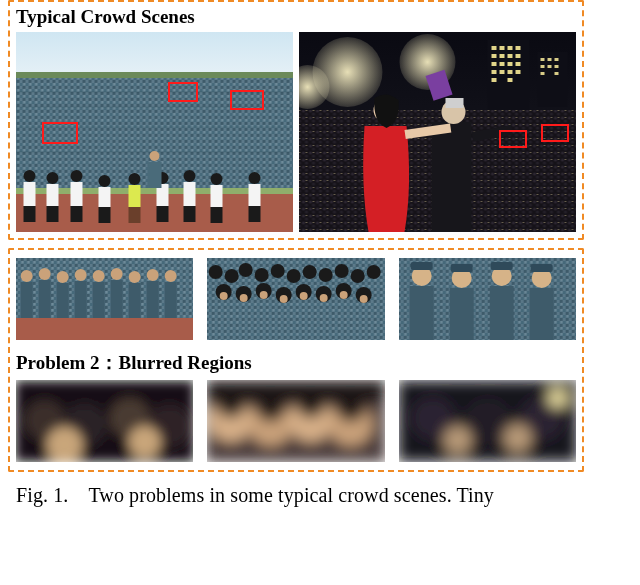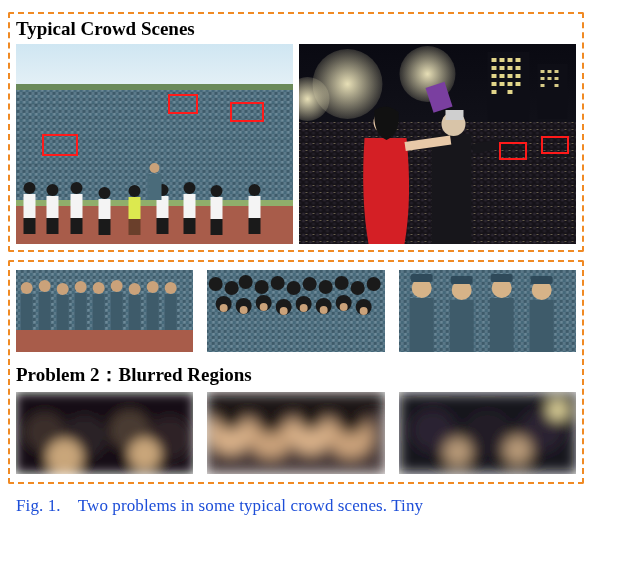--- a/index.html
+++ b/index.html
@@ -12,7 +12,7 @@
   }
   .figure {
     width: 592px;
-    padding: 12px 8px;
+    padding: 0 8px;
   }
   .panel {
     border: 2px dashed #f08a24;

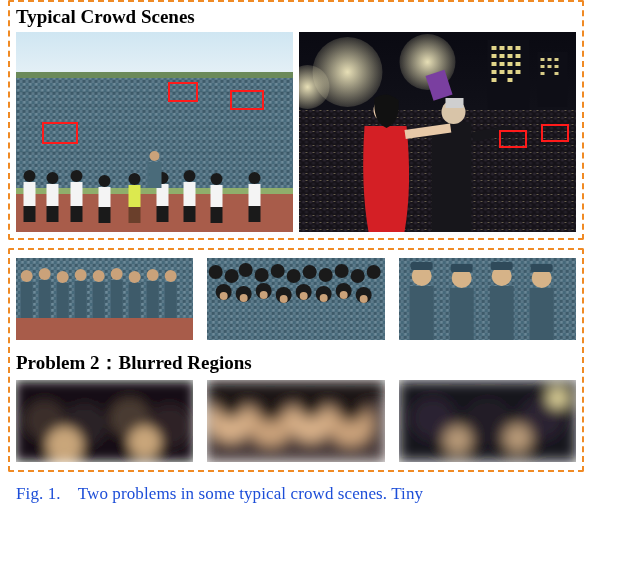--- a/index.html
+++ b/index.html
@@ -60,8 +60,8 @@
   .strip svg { width: 100%; height: 100%; display: block; }
 
   .caption-line {
-    font-size: 17px;
-    color: #1d4ed8;
+    font-size: 20px;
+    color: #000000;
     padding: 4px 8px 0 8px;
     letter-spacing: 0.1px;
   }

